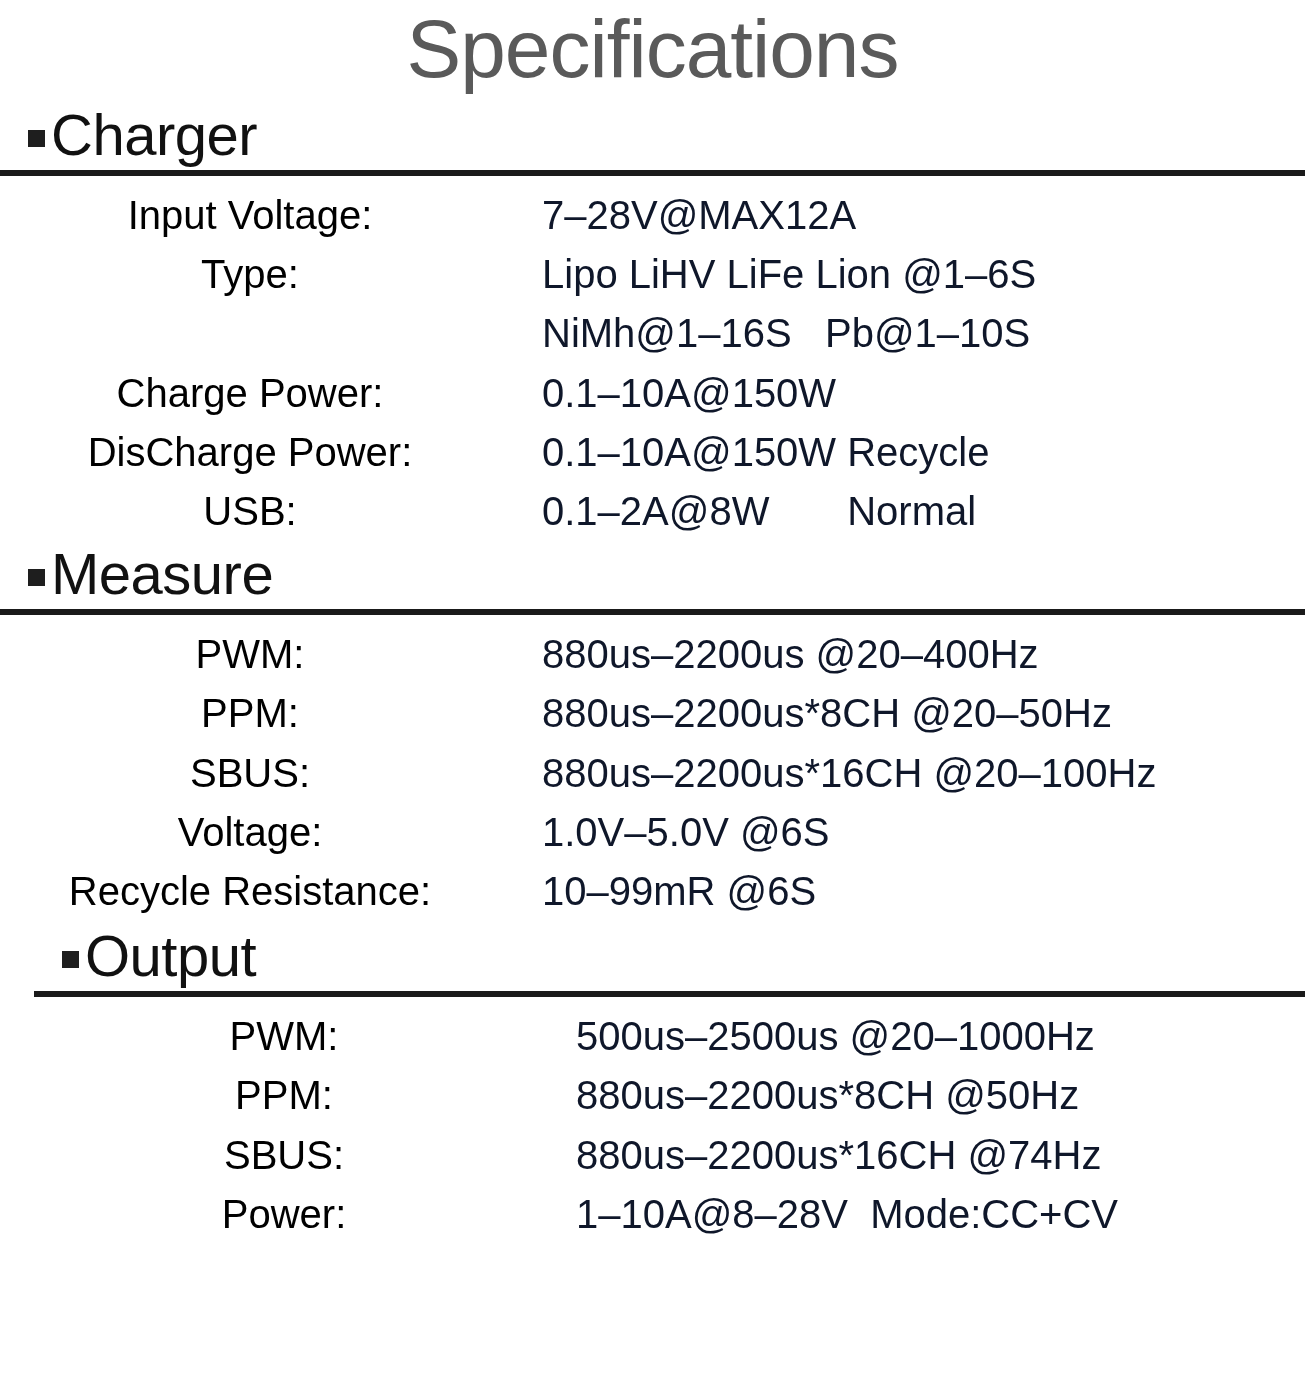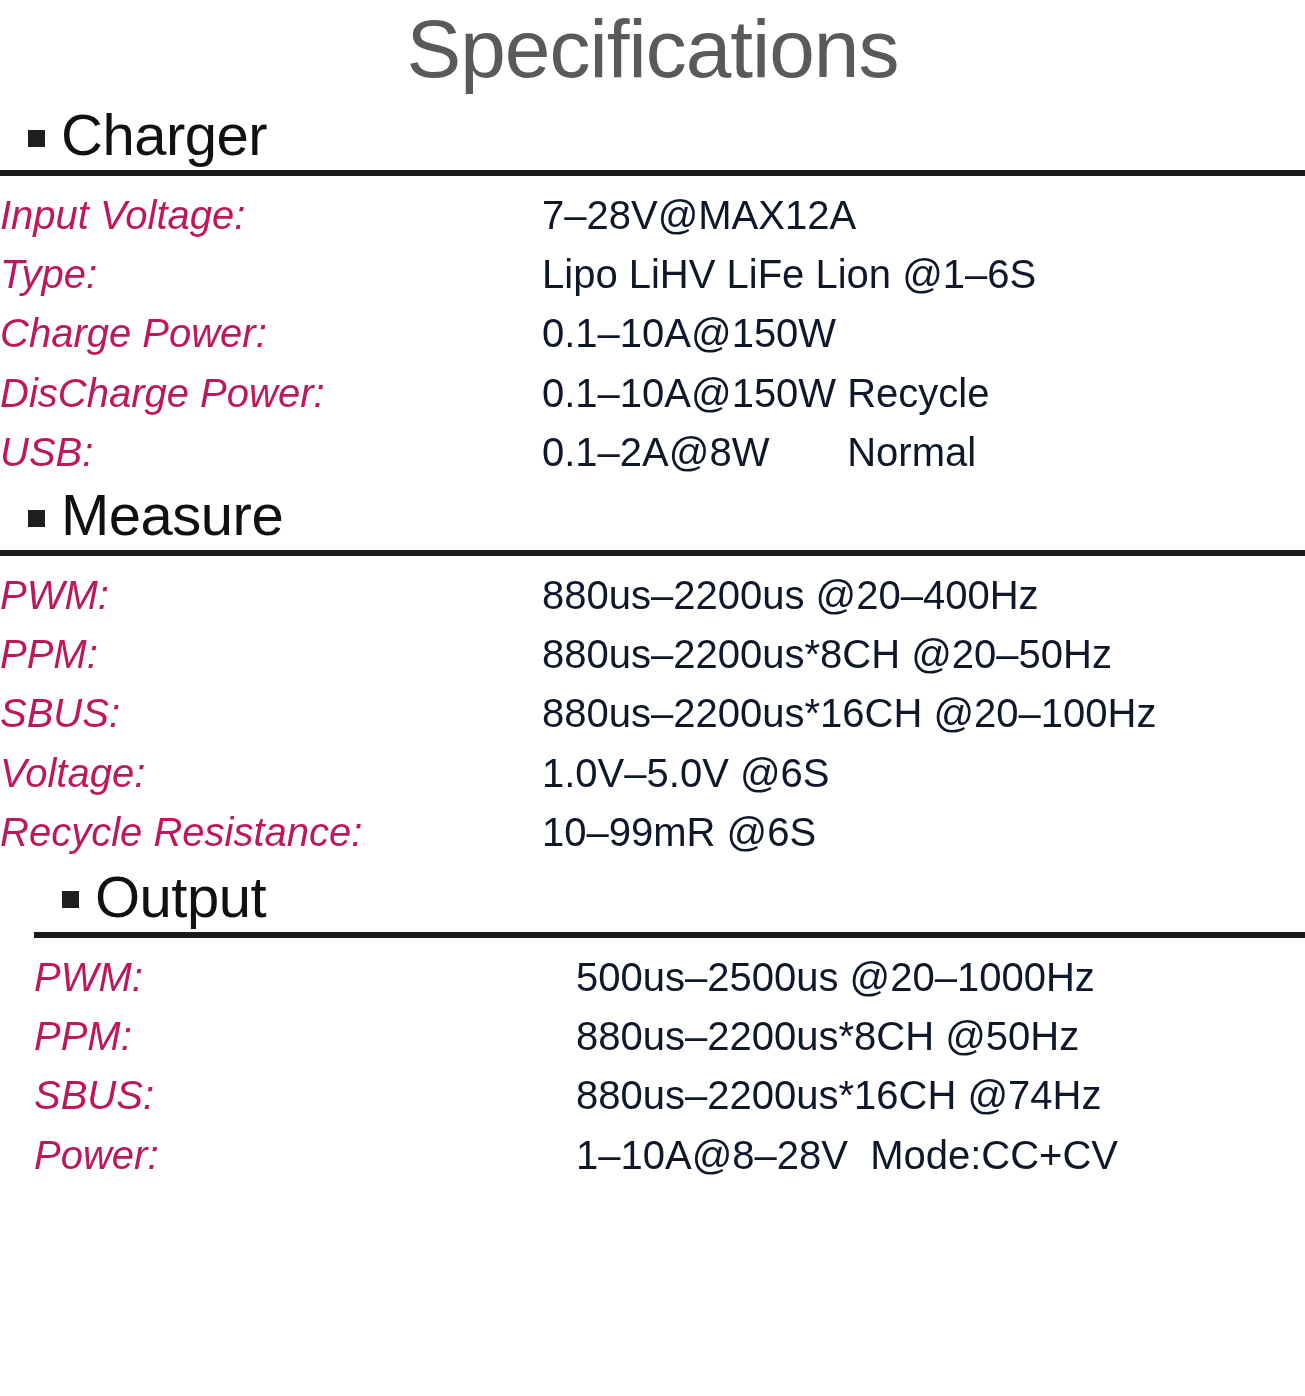--- a/index.html
+++ b/index.html
@@ -36,7 +36,7 @@
   .section-head {
     display: flex;
     align-items: center;
-    gap: 16px;
+    gap: 6px;
     padding-left: 28px;
     margin-bottom: 6px;
   }

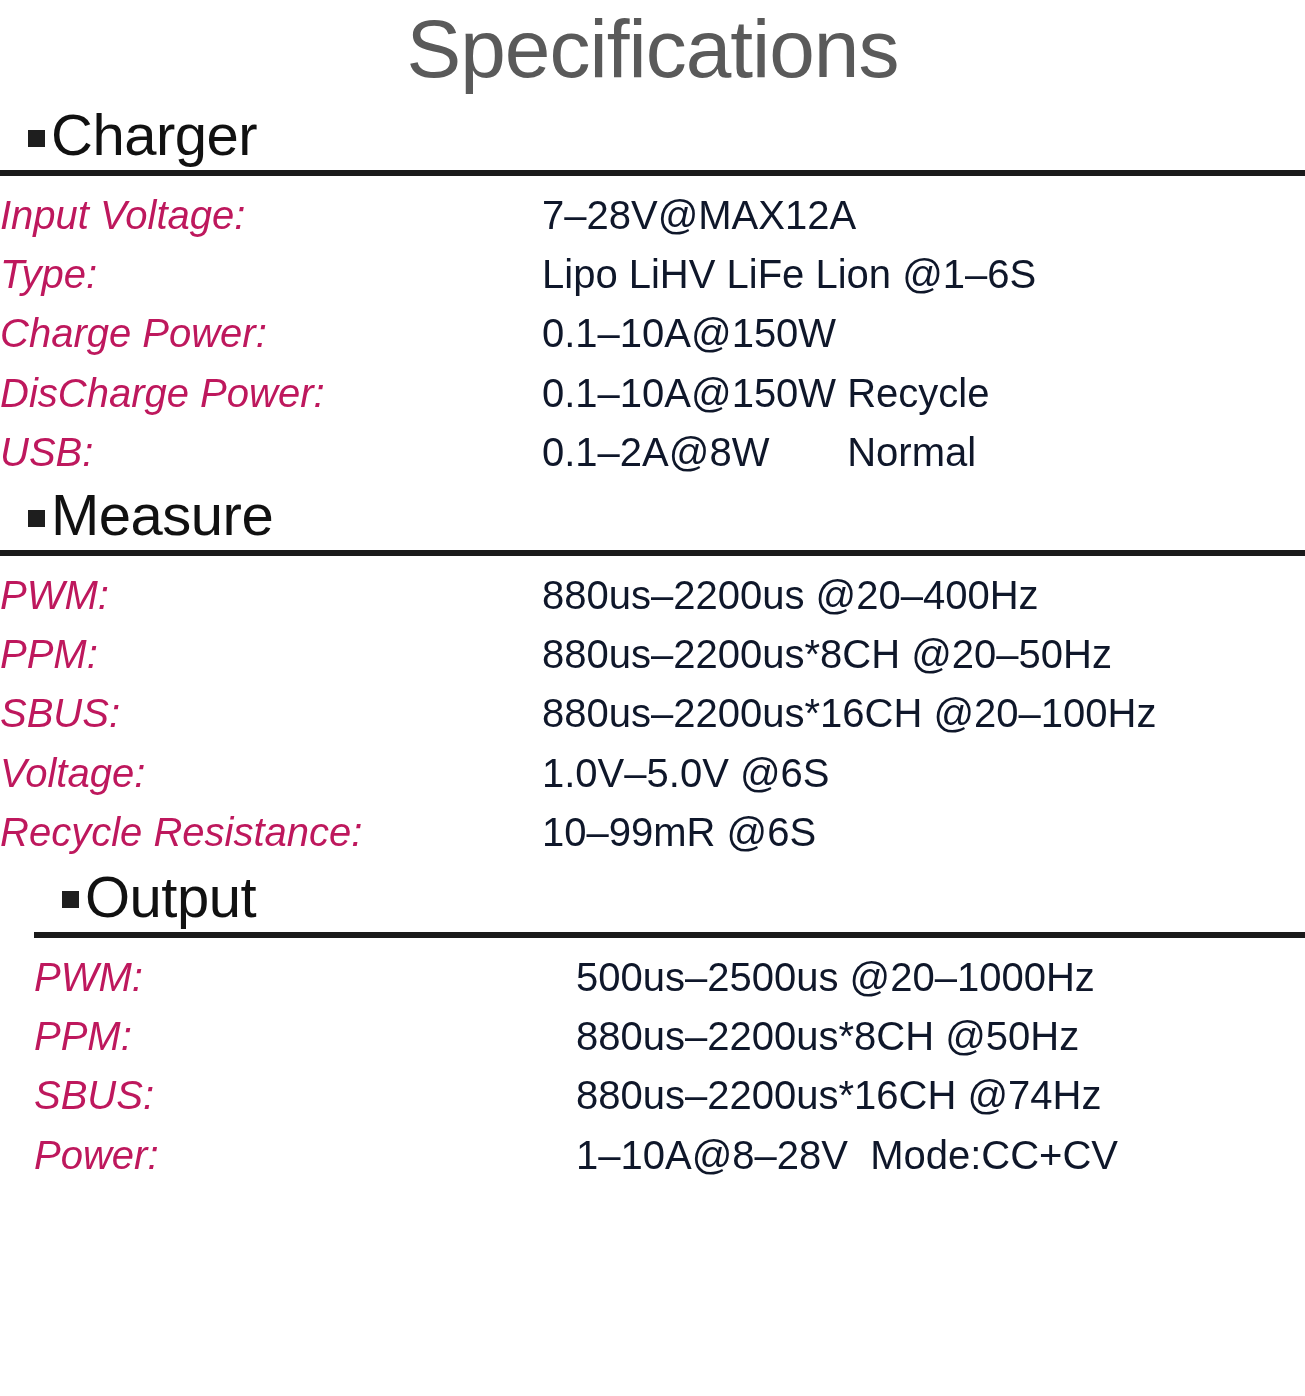--- a/index.html
+++ b/index.html
@@ -70,14 +70,13 @@
     vertical-align: top;
   }
   .lbl {
-    text-align: left;
+    text-align: center;
     width: 500px;
     padding-right: 0 !important;
     font-size: 40px;
-    color: #be185d;
+    color: #000000;
     line-height: 1.48;
     white-space: nowrap;
-    font-style: italic;
   }
   .val {
     text-align: left;

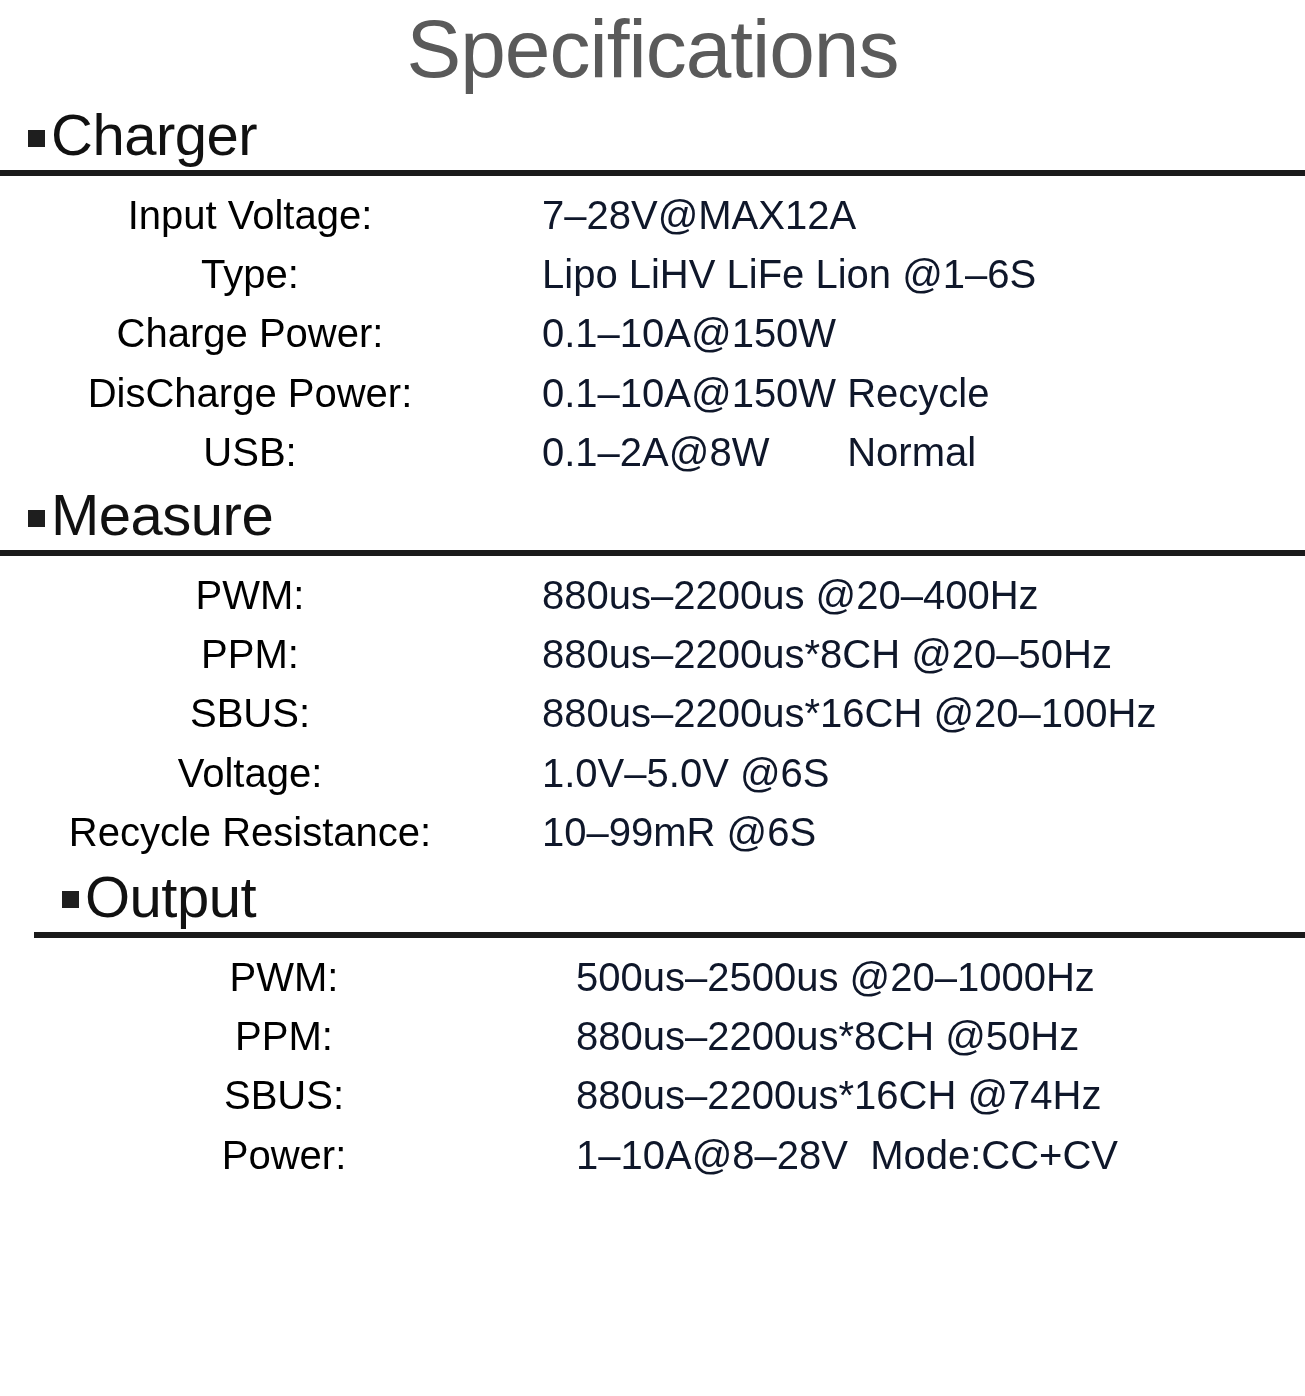--- a/index.html
+++ b/index.html
@@ -117,6 +117,10 @@
           <td class="val">Lipo LiHV LiFe Lion @1–6S</td>
         </tr>
         <tr>
+          <td class="lbl"></td>
+          <td class="val cont">NiMh@1–16S   Pb@1–10S</td>
+        </tr>
+        <tr>
           <td class="lbl">Charge Power:</td>
           <td class="val">0.1–10A@150W</td>
         </tr>

